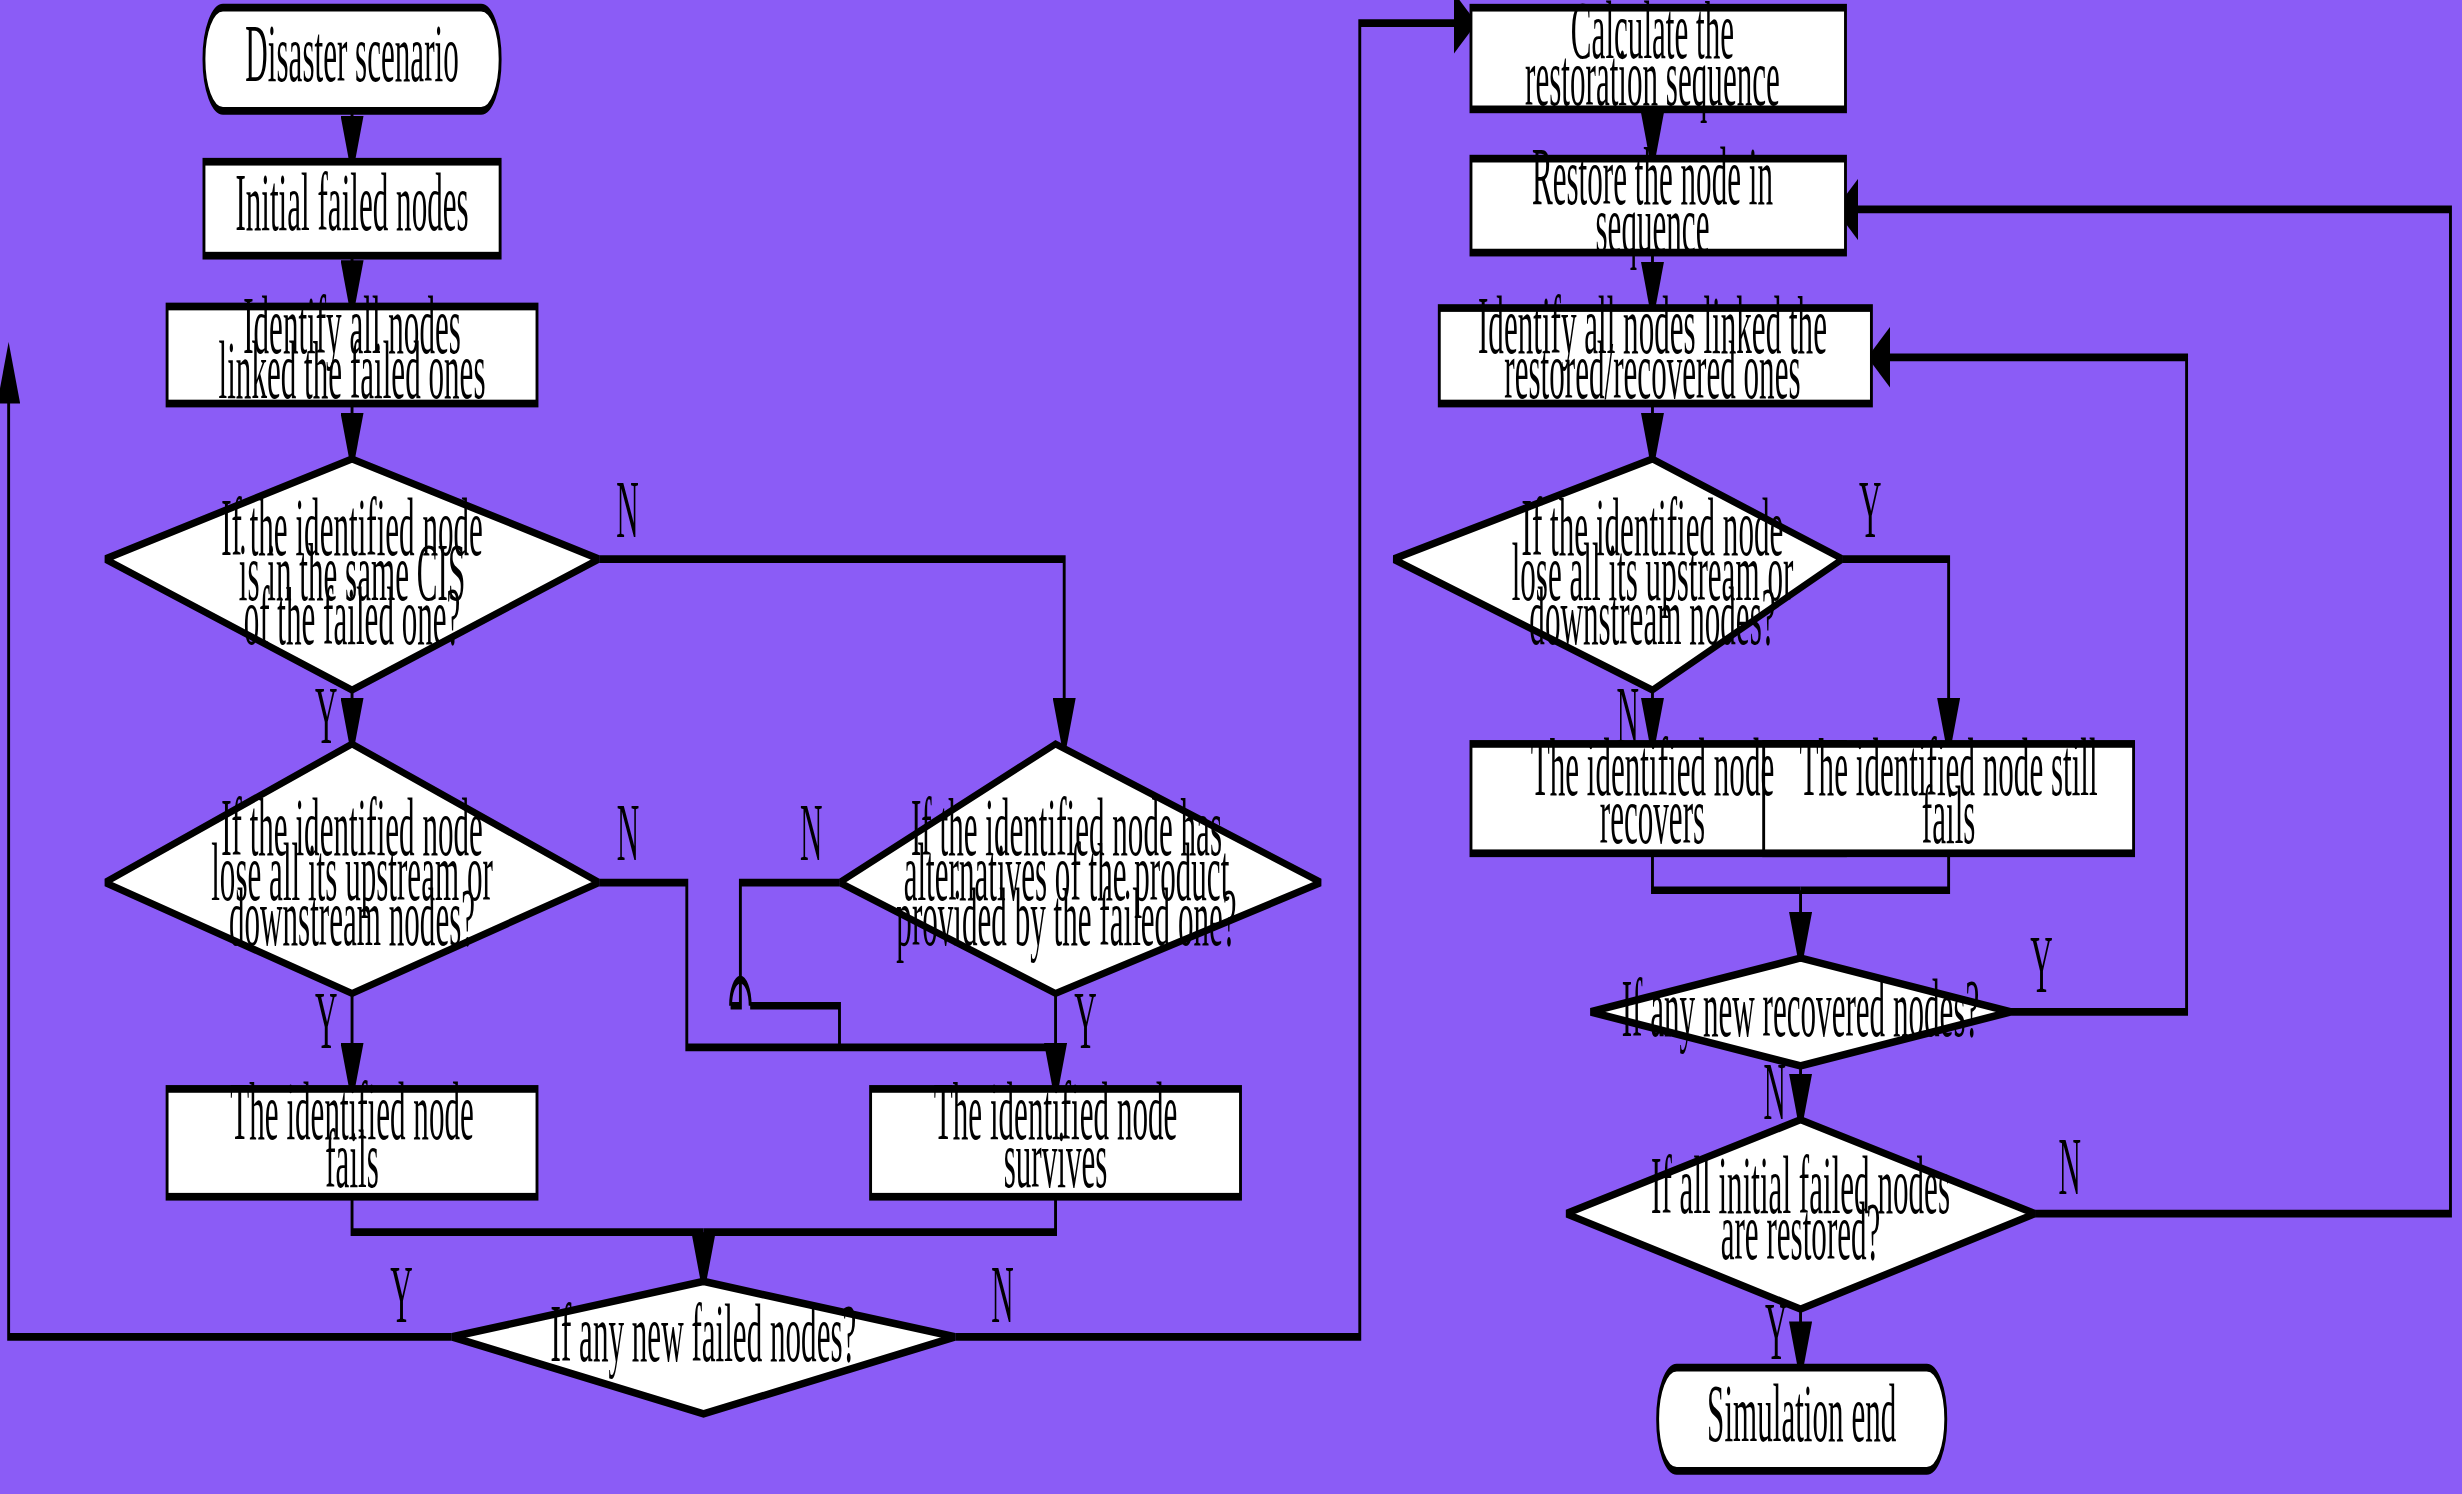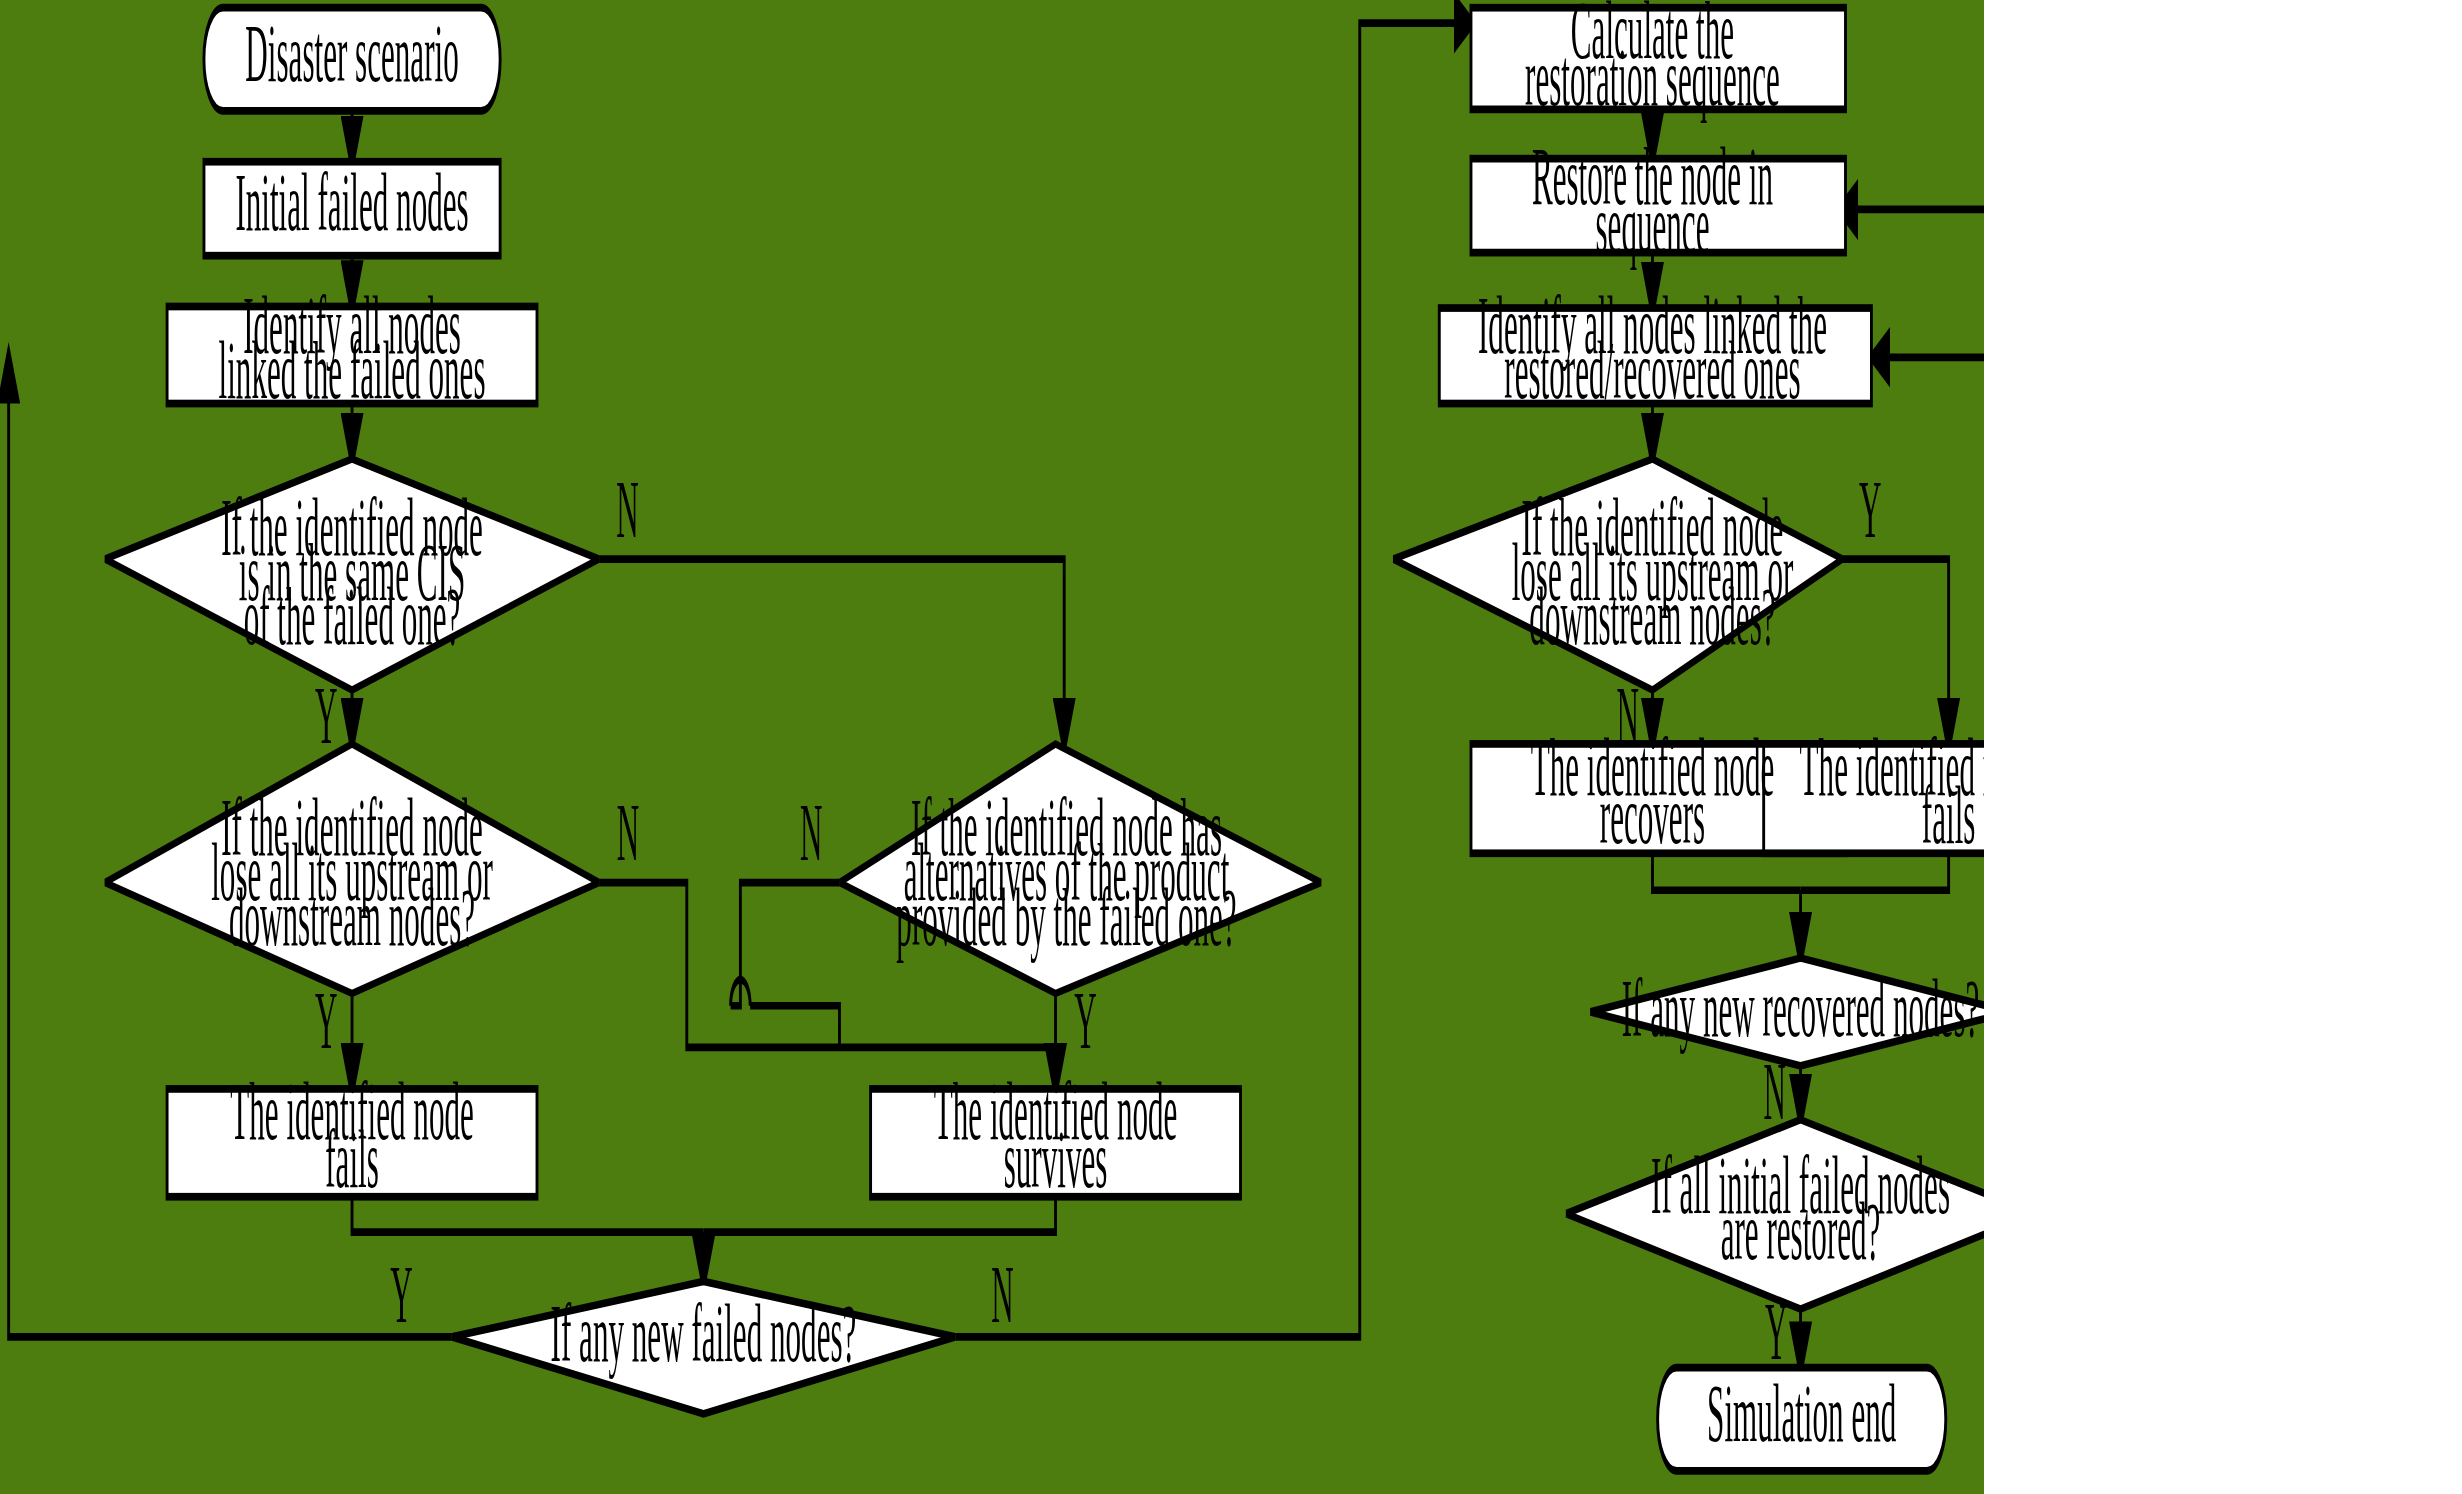--- a/index.html
+++ b/index.html
@@ -4,7 +4,7 @@
 <style>
   html,body{margin:0;padding:0;background:#ffffff;}
   body{font-family:"Liberation Serif", serif;}
-  #stage{position:relative;width:1984px;height:1494px;background:#4d7c0f;overflow:hidden;}
+  #stage{position:relative;width:2462px;height:1494px;background:#8b5cf6;overflow:hidden;}
   svg{position:absolute;top:0;left:0;width:2462px;height:1494px;}
   .shape{fill:#ffffff;stroke:#000000;stroke-width:5;}
   .edge{fill:none;stroke:#000000;stroke-width:5;}

